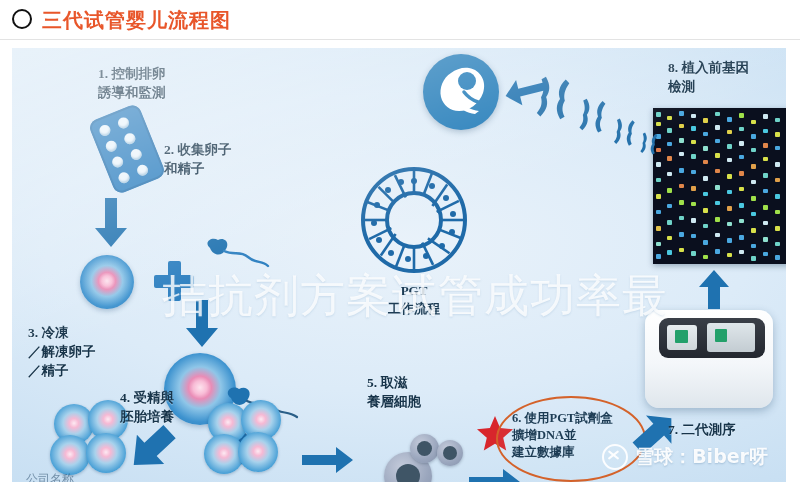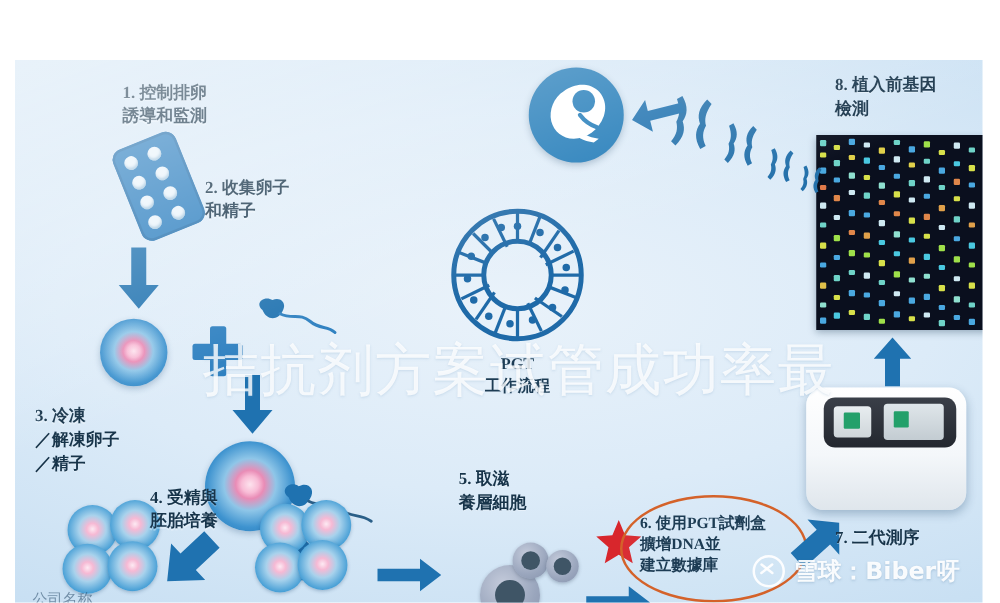--- a/index.html
+++ b/index.html
@@ -192,6 +192,11 @@
 
 <div class="page">
 
+  <div class="header">
+    <div class="hdr-bullet"></div>
+    <div class="hdr-title">三代试管婴儿流程图</div>
+    <div class="hdr-rule"></div>
+  </div>
 
   <div class="canvas">
 

